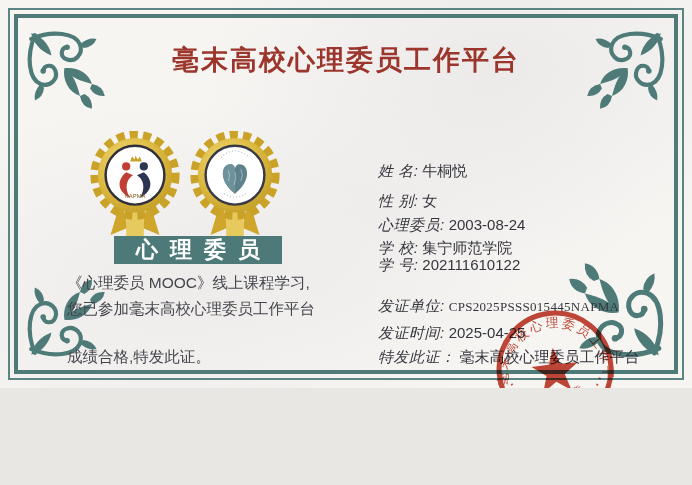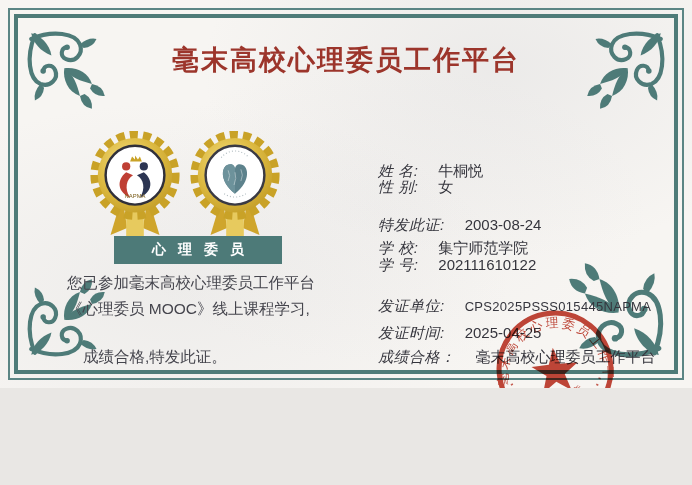--- a/index.html
+++ b/index.html
@@ -39,7 +39,7 @@
   .fields{position:absolute;left:378px;top:154px;width:300px;}
   .frow{position:absolute;left:0;white-space:nowrap;color:#35353d;font-size:15px;}
   .frow .lbl{letter-spacing:.5px;font-style:italic;}
-  .frow .val{margin-left:20px;text-align:center;}
+  .frow .val{margin-left:4px;text-align:center;}
   .frow.code .val{font-size:13px;letter-spacing:.3px;font-family:Liberation Sans, sans-serif;}
 
   .seal{position:absolute;left:494px;top:308px;width:122px;height:122px;

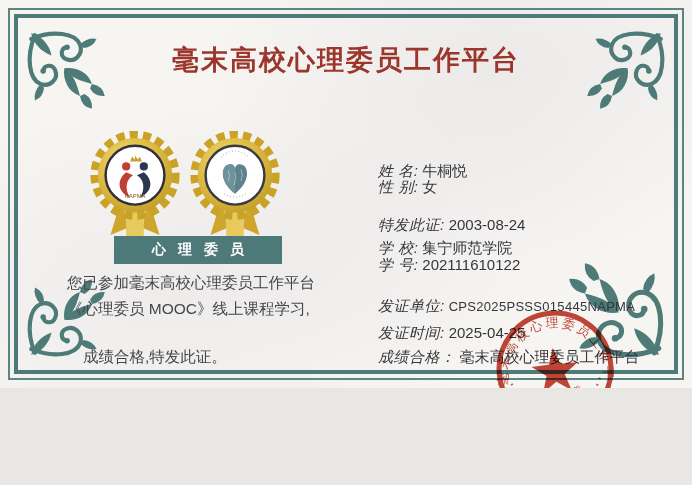--- a/index.html
+++ b/index.html
@@ -144,7 +144,7 @@
 
   <div class="fields">
     <div class="frow" style="top:8px"><span class="lbl">姓 名:</span><span class="val">牛桐悦</span></div>
-    <div class="frow" style="top:24px"><span class="lbl">性 别:</span><span class="val">女</span></div>
+    <div class="frow" style="top:38px"><span class="lbl">性 别:</span><span class="val">女</span></div>
     <div class="frow" style="top:62px"><span class="lbl">特发此证:</span><span class="val">2003-08-24</span></div>
     <div class="frow" style="top:85px"><span class="lbl">学 校:</span><span class="val">集宁师范学院</span></div>
     <div class="frow" style="top:102px"><span class="lbl">学 号:</span><span class="val">202111610122</span></div>

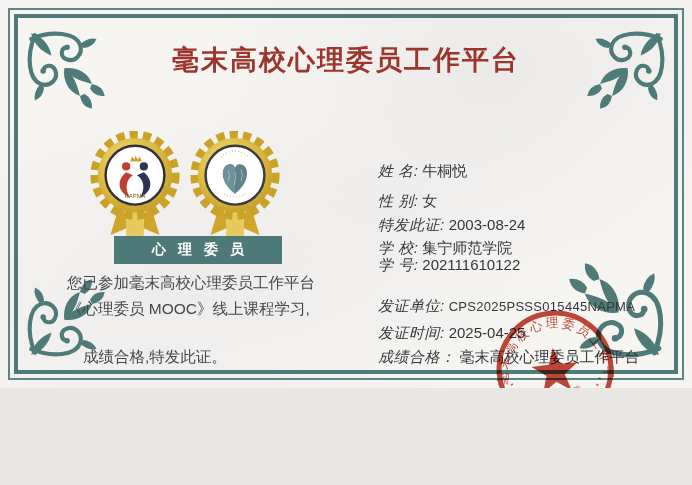--- a/index.html
+++ b/index.html
@@ -145,7 +145,7 @@
   <div class="fields">
     <div class="frow" style="top:8px"><span class="lbl">姓 名:</span><span class="val">牛桐悦</span></div>
     <div class="frow" style="top:38px"><span class="lbl">性 别:</span><span class="val">女</span></div>
-    <div class="frow" style="top:62px"><span class="lbl">特发此证:</span><span class="val">2003-08-24</span></div>
+    <div class="frow" style="top:62px"><span class="lbl">心理委员:</span><span class="val">2003-08-24</span></div>
     <div class="frow" style="top:85px"><span class="lbl">学 校:</span><span class="val">集宁师范学院</span></div>
     <div class="frow" style="top:102px"><span class="lbl">学 号:</span><span class="val">202111610122</span></div>
     <div class="frow code" style="top:143px"><span class="lbl">发证单位:</span><span class="val">CPS2025PSSS015445NAPMA</span></div>

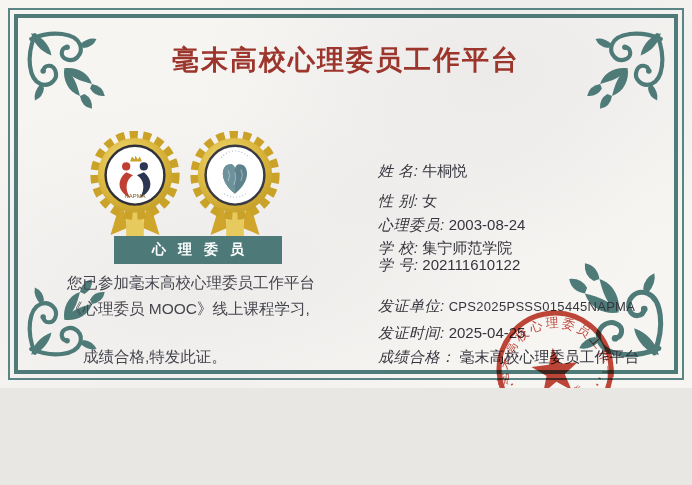--- a/index.html
+++ b/index.html
@@ -30,7 +30,7 @@
 
   .banner{position:absolute;left:114px;top:236px;width:168px;height:28px;
     background:#4d7a78;color:#fff;display:flex;align-items:center;justify-content:center;
-    font-size:14px;font-weight:bold;letter-spacing:12px;text-indent:12px;}
+    font-size:22px;font-weight:bold;letter-spacing:12px;text-indent:12px;}
 
   .body-text{position:absolute;left:67px;top:270px;width:300px;
     color:#45454d;font-size:15.5px;line-height:26px;}

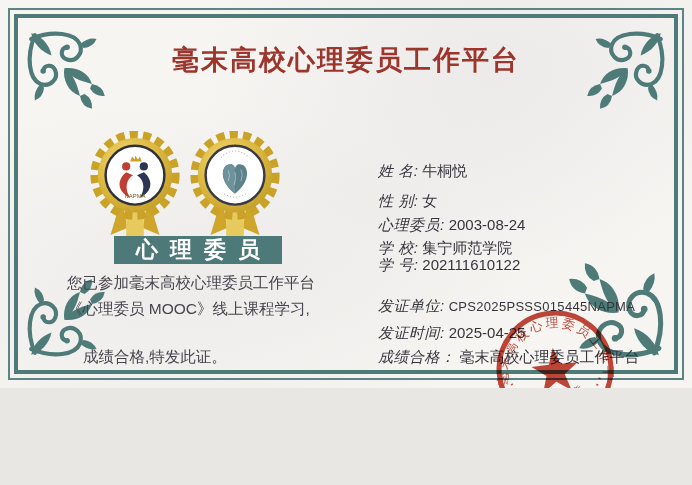--- a/index.html
+++ b/index.html
@@ -137,8 +137,8 @@
   </div>
 
   <div class="body-text">
+    <div>《心理委员 MOOC》线上课程学习,</div>
     <div>您已参加毫末高校心理委员工作平台</div>
-    <div>《心理委员 MOOC》线上课程学习,</div>
     <div class="p2">成绩合格,特发此证。</div>
   </div>
 

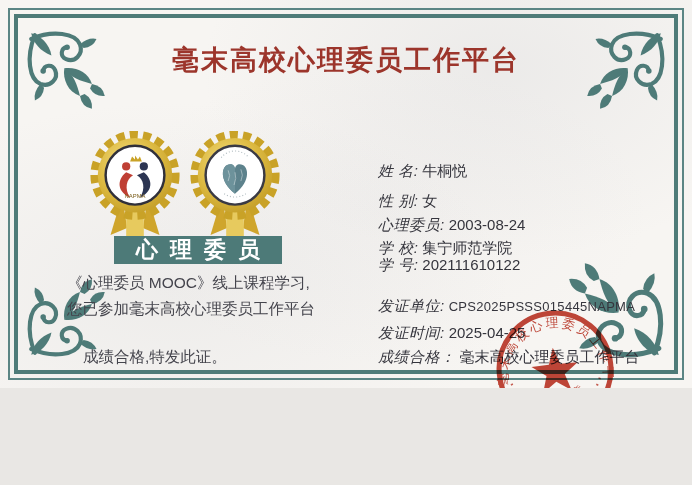--- a/index.html
+++ b/index.html
@@ -40,7 +40,7 @@
   .frow{position:absolute;left:0;white-space:nowrap;color:#35353d;font-size:15px;}
   .frow .lbl{letter-spacing:.5px;font-style:italic;}
   .frow .val{margin-left:4px;text-align:center;}
-  .frow.code .val{font-size:13px;letter-spacing:.3px;font-family:Liberation Sans, sans-serif;}
+  .frow.code .val{font-size:13px;letter-spacing:.3px;font-family:Liberation Serif, serif;}
 
   .seal{position:absolute;left:494px;top:308px;width:122px;height:122px;
     transform:rotate(-6deg);mix-blend-mode:multiply;opacity:.93;}

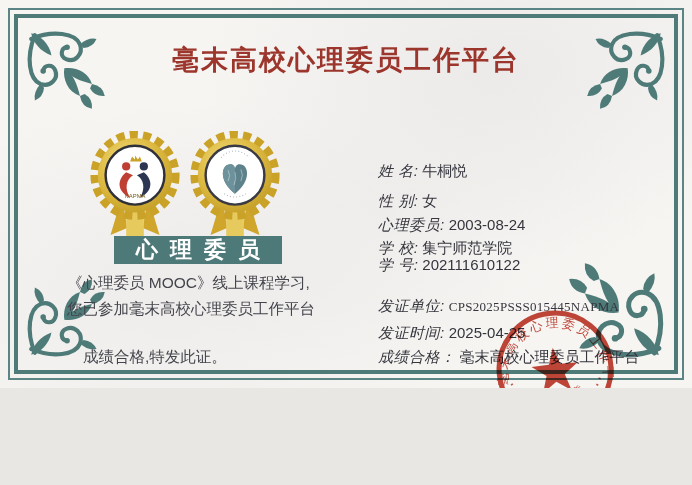--- a/index.html
+++ b/index.html
@@ -34,7 +34,7 @@
 
   .body-text{position:absolute;left:67px;top:270px;width:300px;
     color:#45454d;font-size:15.5px;line-height:26px;}
-  .body-text .p2{margin-top:22px;margin-left:16px;}
+  .body-text .p2{margin-top:22px;}
 
   .fields{position:absolute;left:378px;top:154px;width:300px;}
   .frow{position:absolute;left:0;white-space:nowrap;color:#35353d;font-size:15px;}

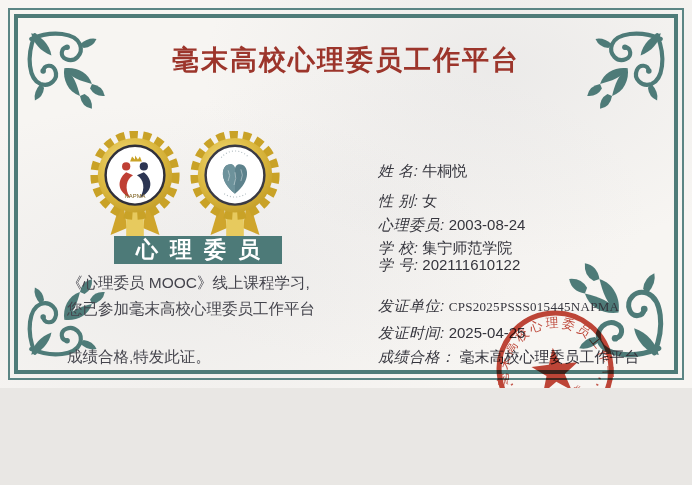--- a/index.html
+++ b/index.html
@@ -150,7 +150,7 @@
     <div class="frow" style="top:102px"><span class="lbl">学 号:</span><span class="val">202111610122</span></div>
     <div class="frow code" style="top:143px"><span class="lbl">发证单位:</span><span class="val">CPS2025PSSS015445NAPMA</span></div>
     <div class="frow" style="top:170px"><span class="lbl">发证时间:</span><span class="val">2025-04-25</span></div>
-    <div class="frow" style="top:194px"><span class="lbl">成绩合格：</span><span class="val">毫末高校心理委员工作平台</span></div>
+    <div class="frow" style="top:194px"><span class="lbl">特发此证：</span><span class="val">毫末高校心理委员工作平台</span></div>
   </div>
 
   <svg class="seal" viewBox="0 0 120 120">

